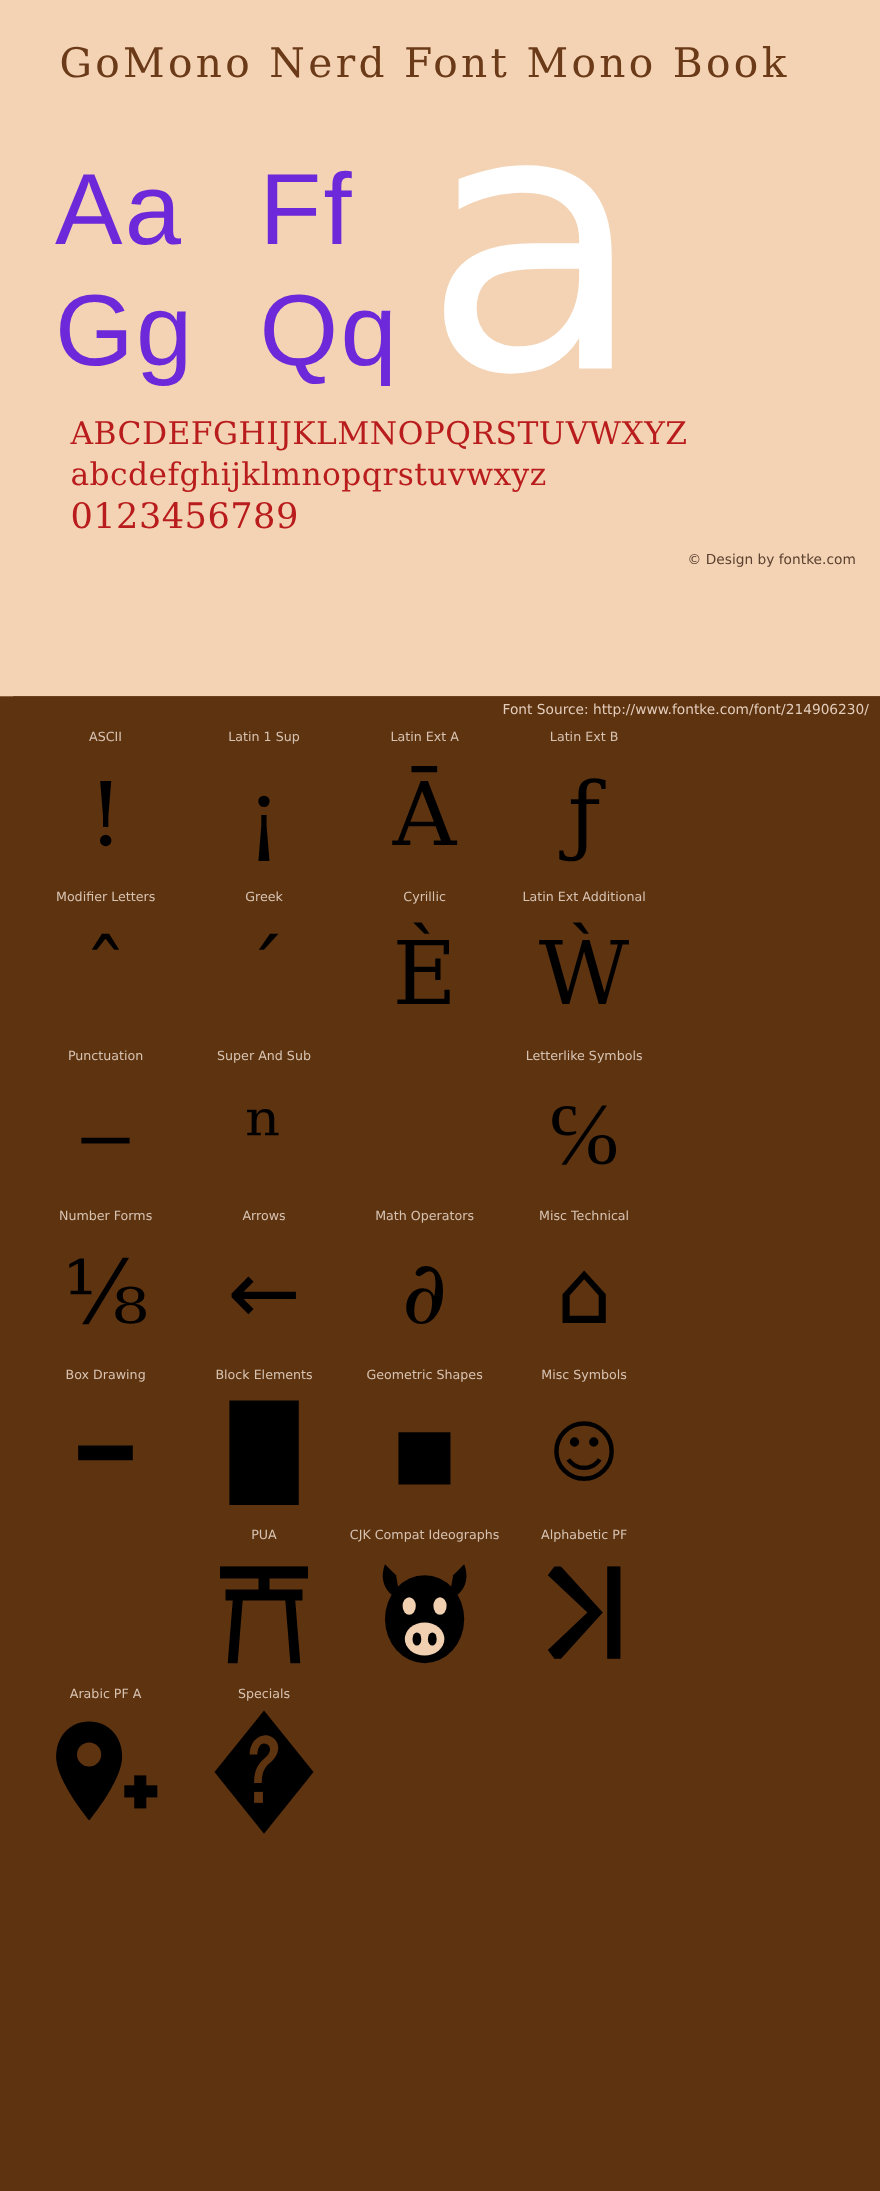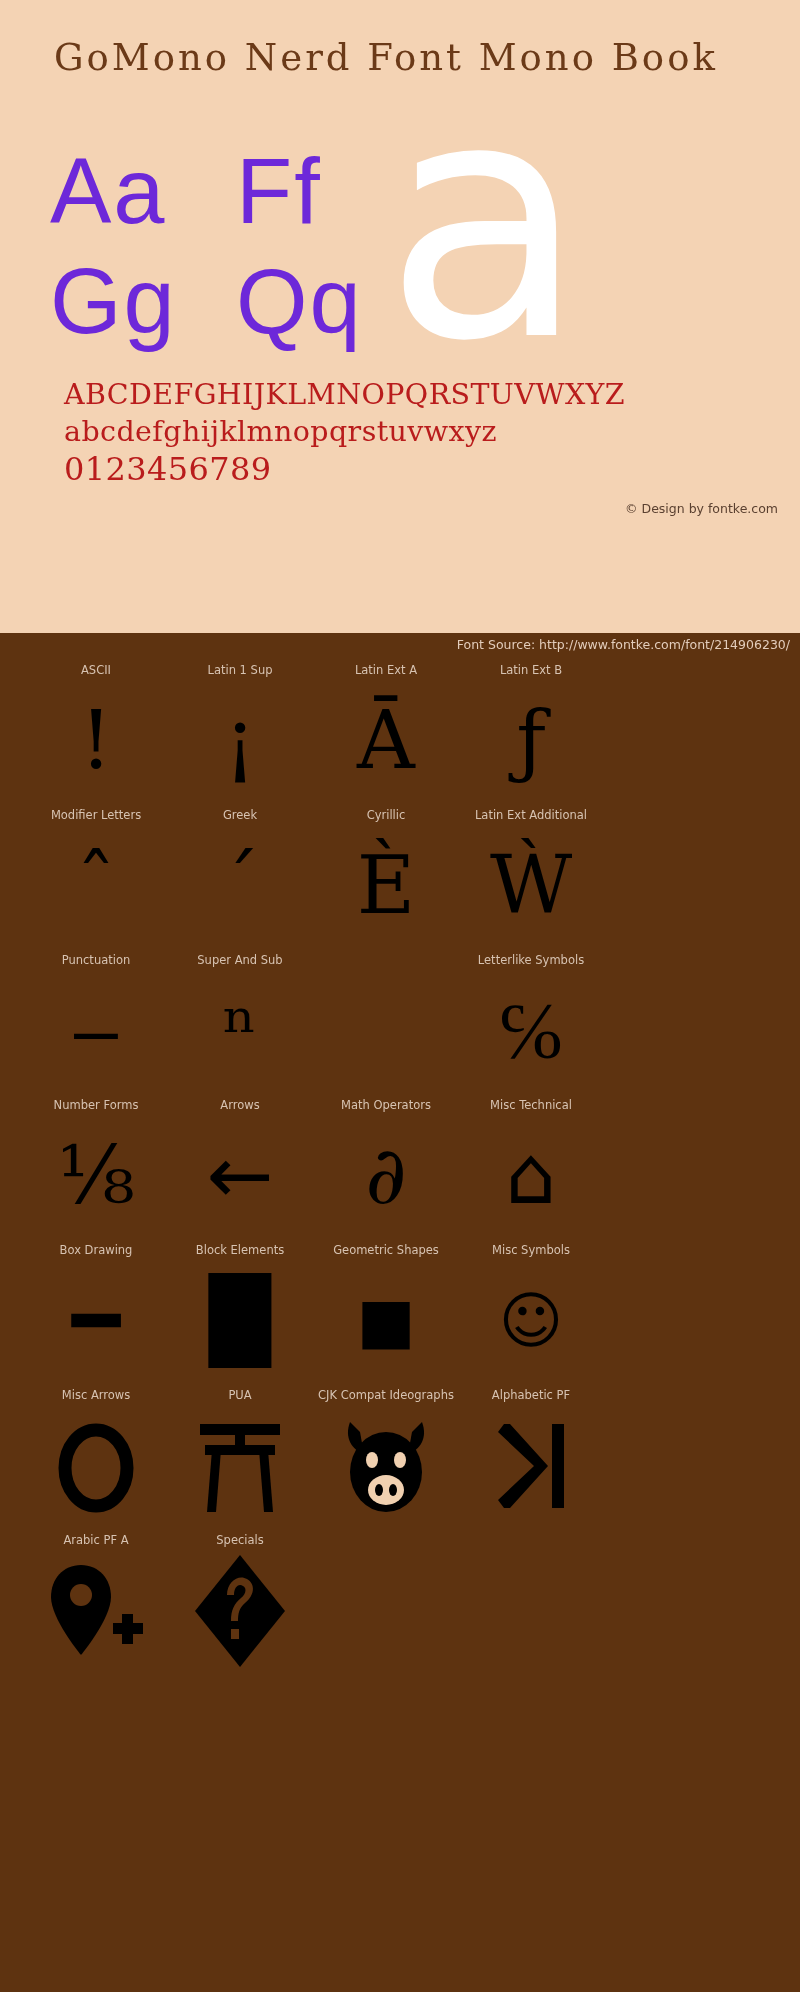--- a/index.html
+++ b/index.html
@@ -293,14 +293,6 @@
         </div>
       </div>
       <div class="grid-row">
-        <div class="grid-cell c0">
-          <div class="block-label">Misc Arrows</div>
-          <div class="svg-glyph">
-            <svg width="110" height="128" viewBox="0 0 110 128">
-              <ellipse cx="55" cy="66" rx="31" ry="38" fill="none" stroke="#000" stroke-width="13"></ellipse>
-            </svg>
-          </div>
-        </div>
         <div class="grid-cell c1">
           <div class="block-label">PUA</div>
           <div class="svg-glyph">

